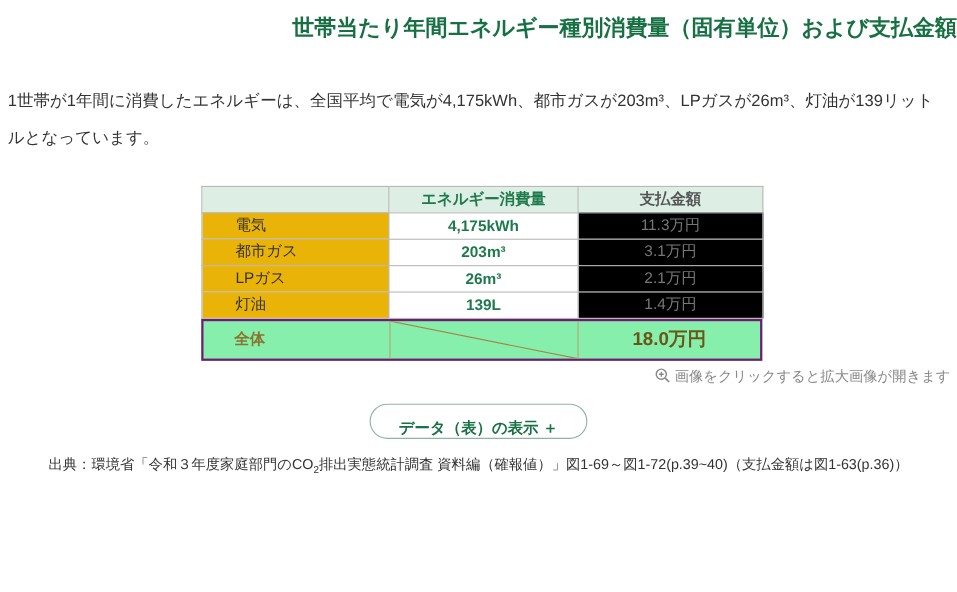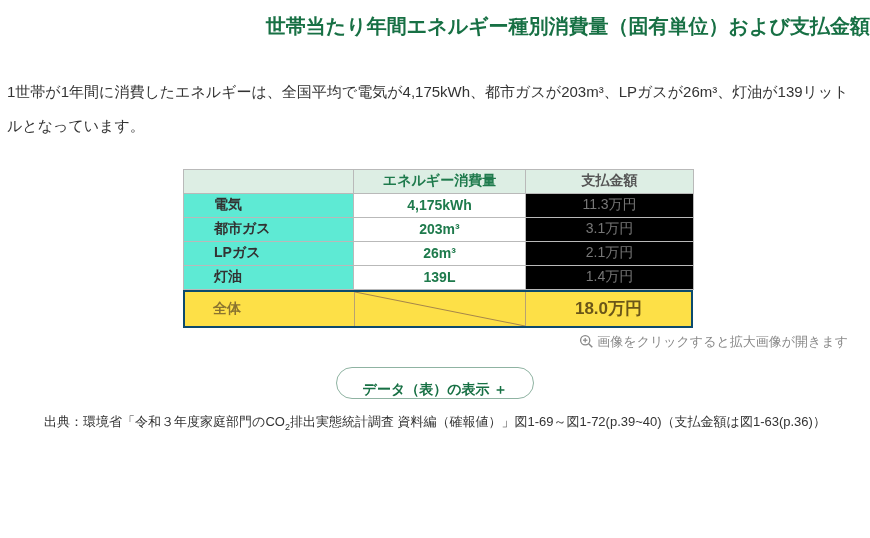--- a/index.html
+++ b/index.html
@@ -49,8 +49,8 @@
   th.h-payment { color: #555555; font-weight: normal; text-align: center; }
 
   td.cell-label {
-    background: #5eead4;
-    font-weight: bold;
+    background: #eab308;
+    font-weight: normal;
     color: #333333;
     padding-left: 30px;
     text-align: left;

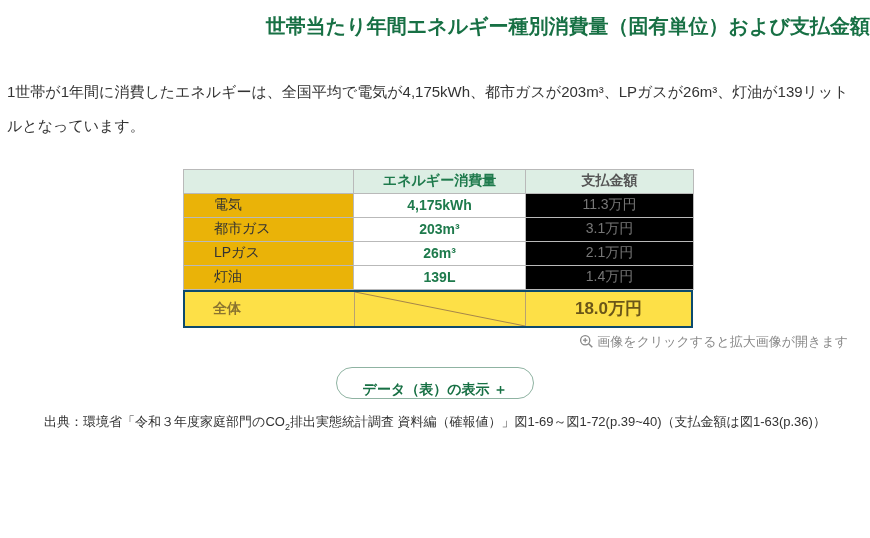--- a/index.html
+++ b/index.html
@@ -70,8 +70,8 @@
     height: 38px;
     display: grid;
     grid-template-columns: 169px 172px 165px;
-    background: #fde047;
-    border: 2px solid #0c4a6e;
+    background: #86efac;
+    border: 2px solid #701a75;
   }
   .total-cell { display: flex; align-items: center; }
   .total-label {

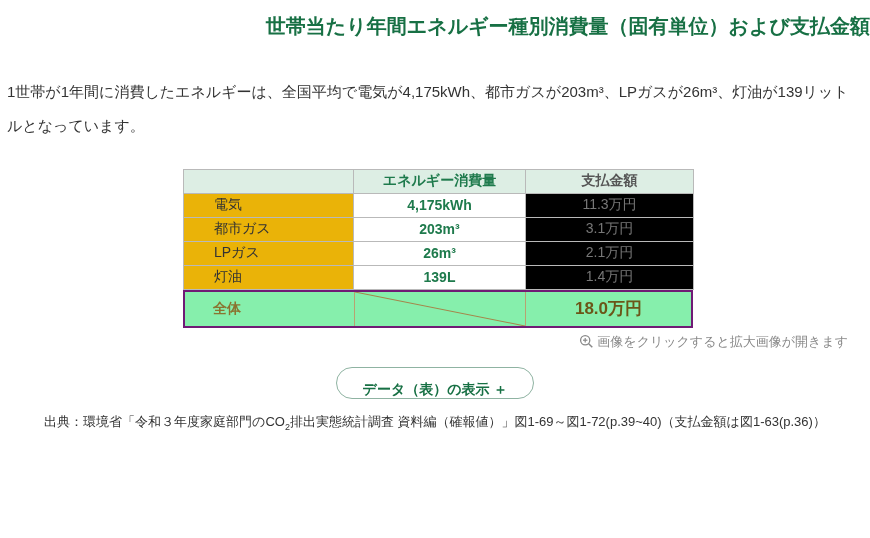--- a/index.html
+++ b/index.html
@@ -92,7 +92,7 @@
   
   .zoom-note {
     margin-top: 5px;
-    padding-right: 22px;
+    padding-right: 6px;
     text-align: right;
     font-size: 13px;
     color: #888888;

